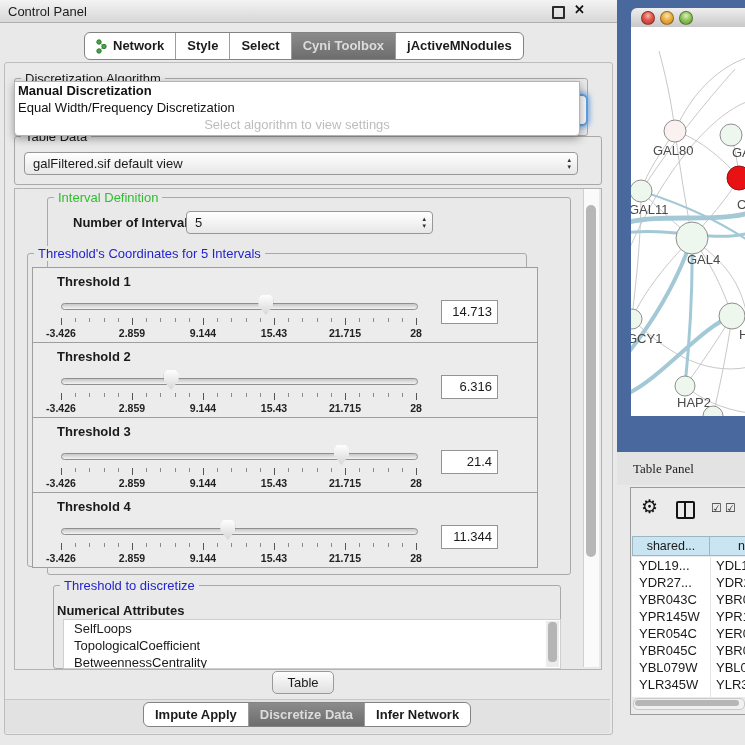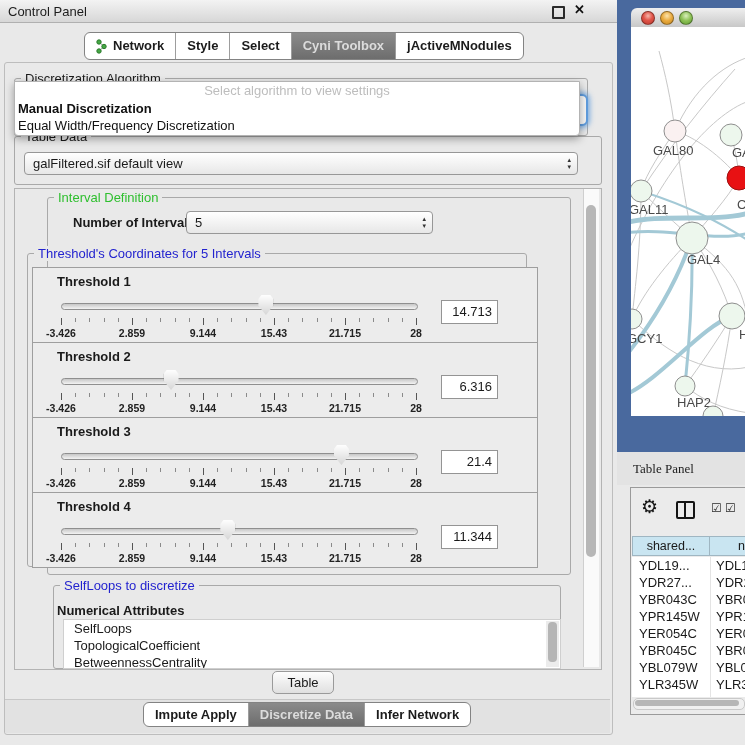--- a/index.html
+++ b/index.html
@@ -161,11 +161,11 @@
   <div class="abs" id="algo-combo-frag"></div>
 
   <div class="abs" id="dropdown">
-    <div id="dd-placeholder">Select algorithm to view settings</div>
     <div id="dd-options">
         <div class="dd-opt first">Manual Discretization</div>
         <div class="dd-opt">Equal Width/Frequency Discretization</div>
       </div>
+    <div id="dd-placeholder">Select algorithm to view settings</div>
   </div>
 
   <div class="grp" id="tabledata-grp">

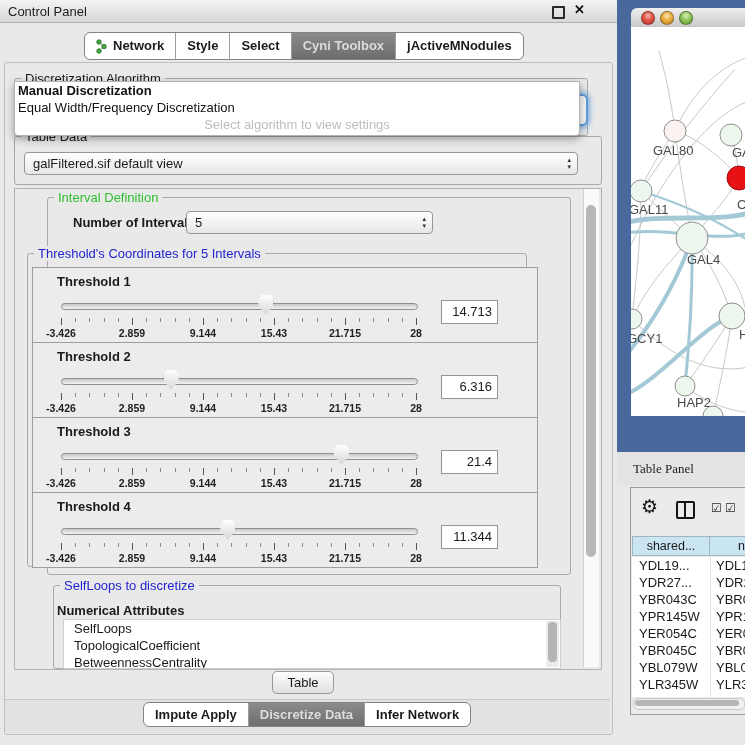--- a/index.html
+++ b/index.html
@@ -376,7 +376,7 @@
     </div>
 
     <div class="grp" id="attr-grp">
-      <span class="grp-title t-blu">SelfLoops to discretize</span>
+      <span class="grp-title t-blu">Threshold to discretize</span>
     </div>
     <div class="abs" id="attr-heading">Numerical Attributes</div>
     <div class="abs" id="attr-list">

